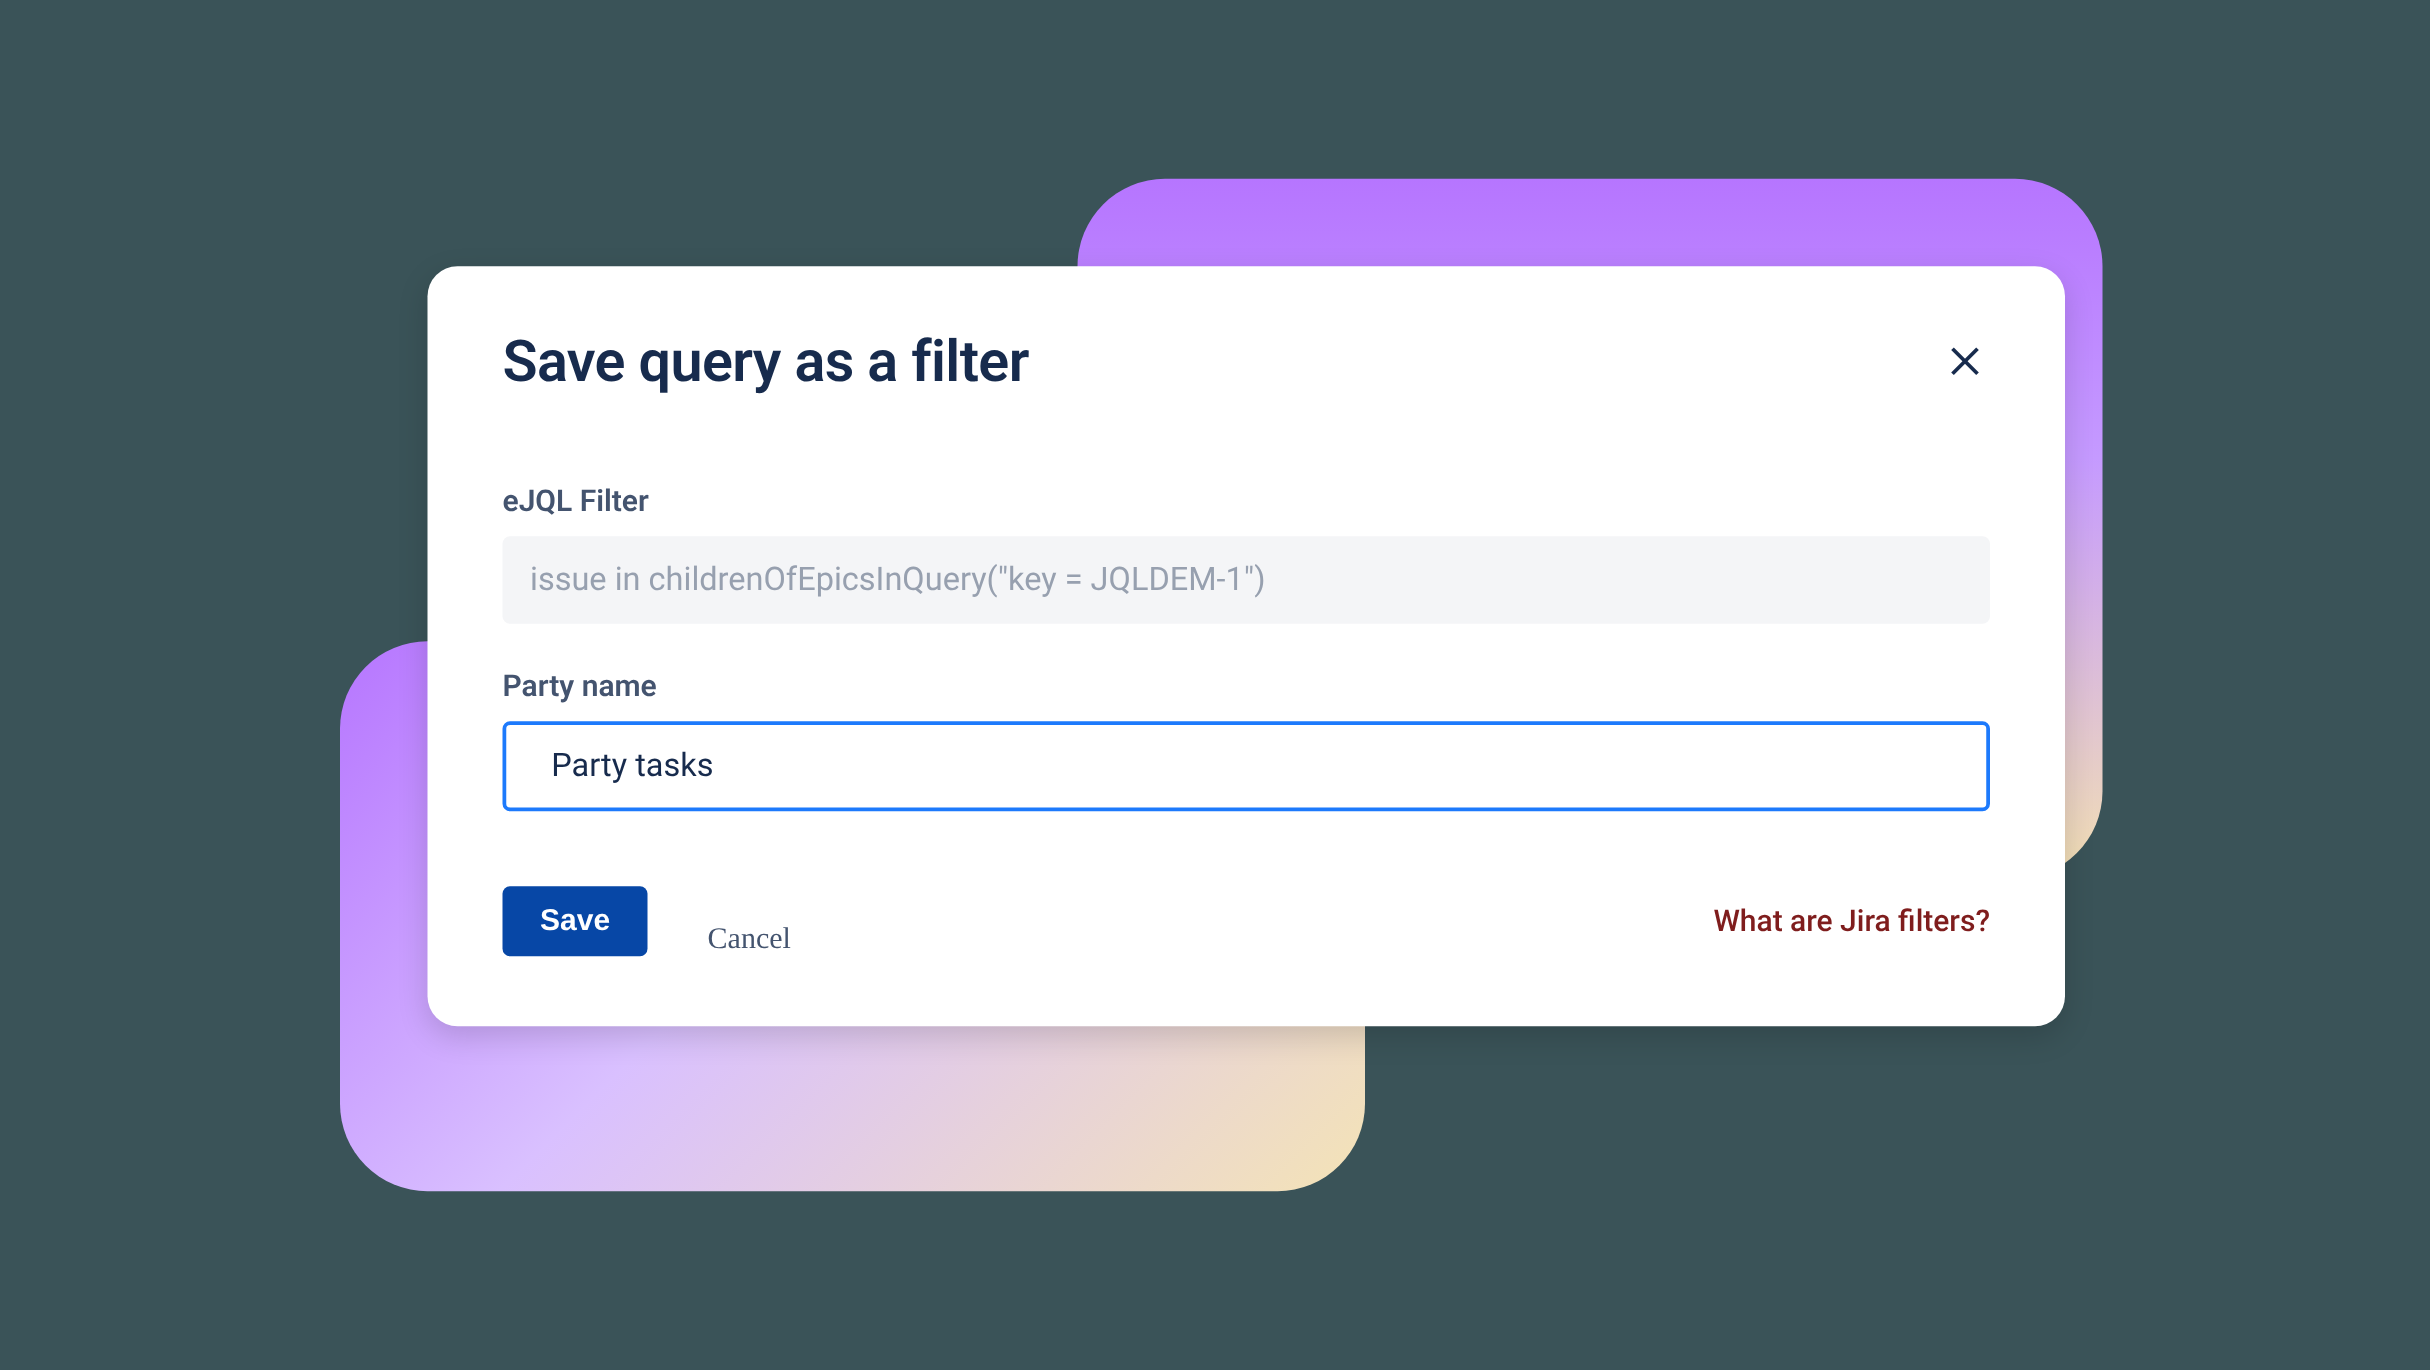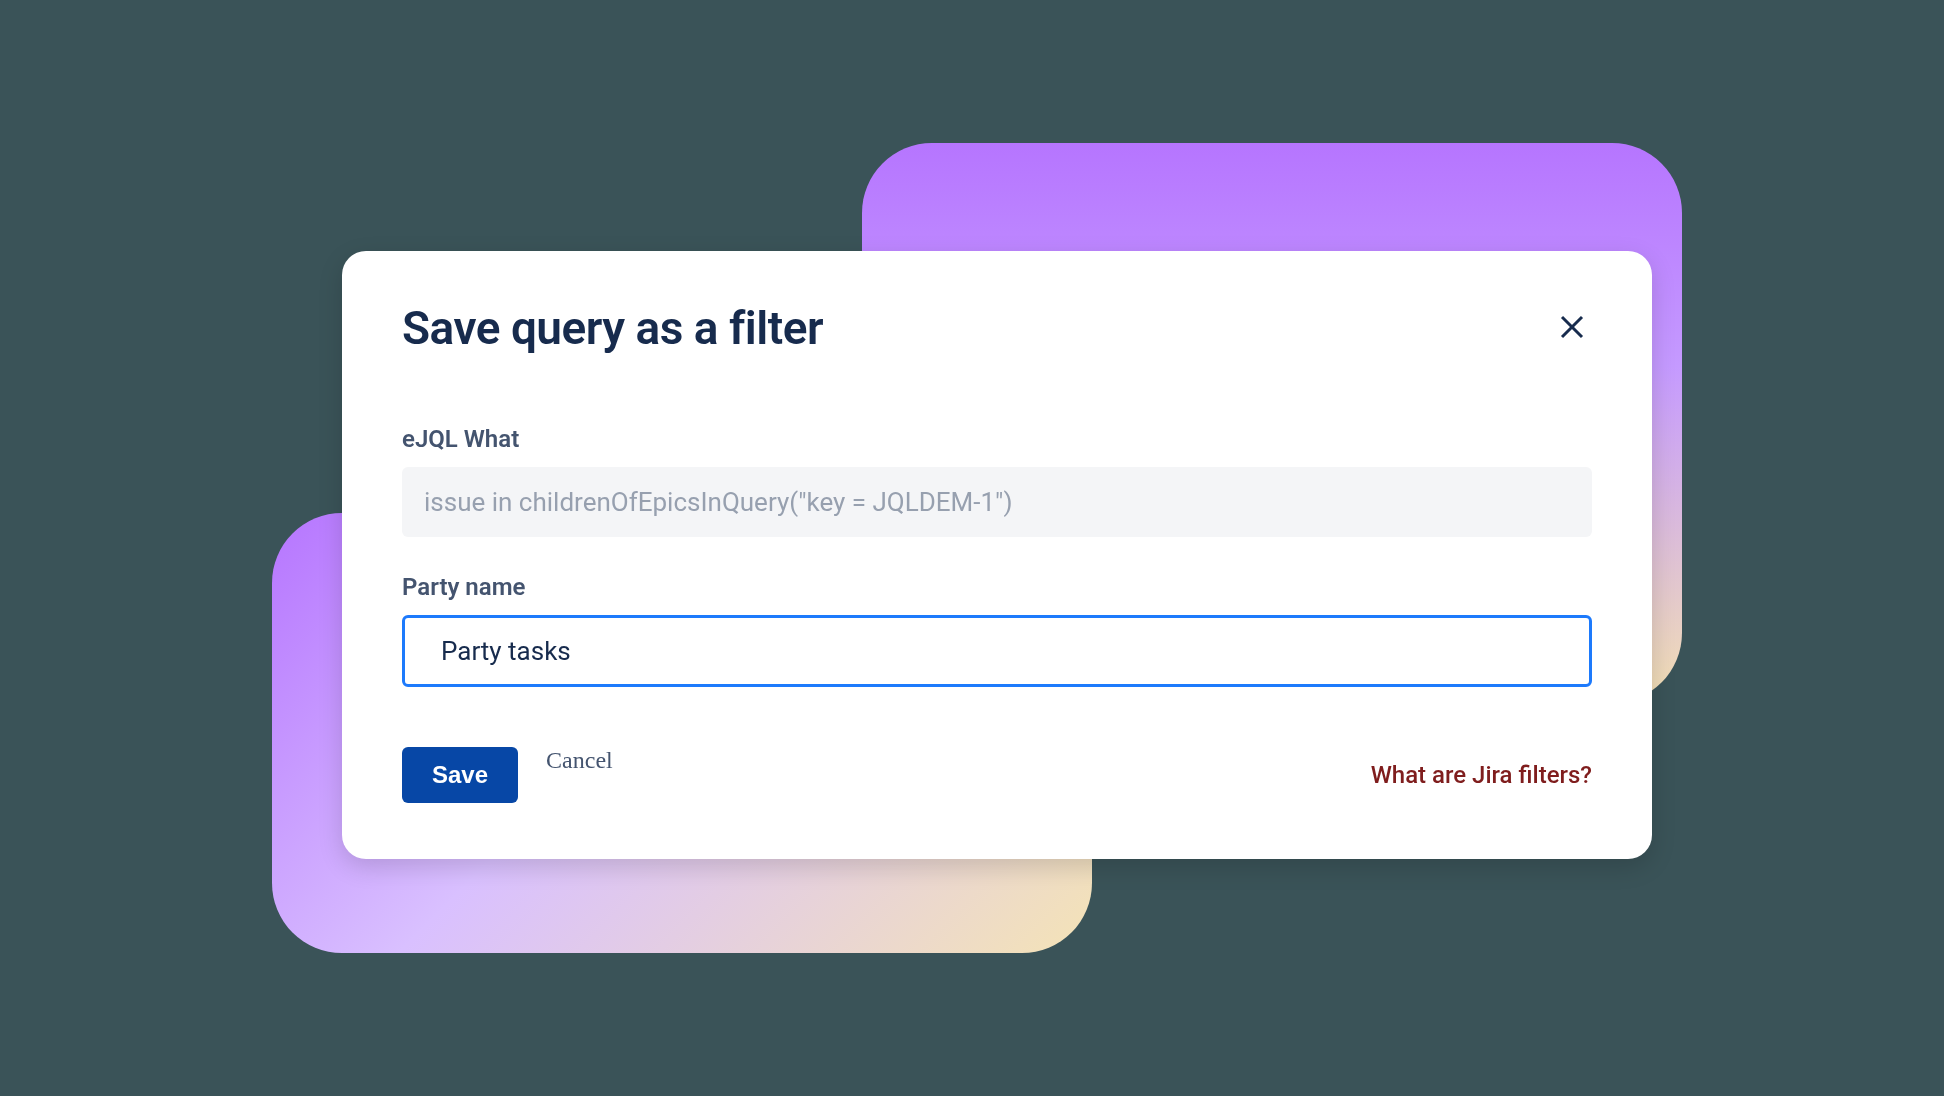--- a/index.html
+++ b/index.html
@@ -40,7 +40,6 @@
     border-radius: 24px;
     padding: 50px 60px 56px 60px;
     box-shadow: 0 8px 24px rgba(0,0,0,0.15);
-    margin-top: 38px;
   }
   .modal-header {
     display: flex;

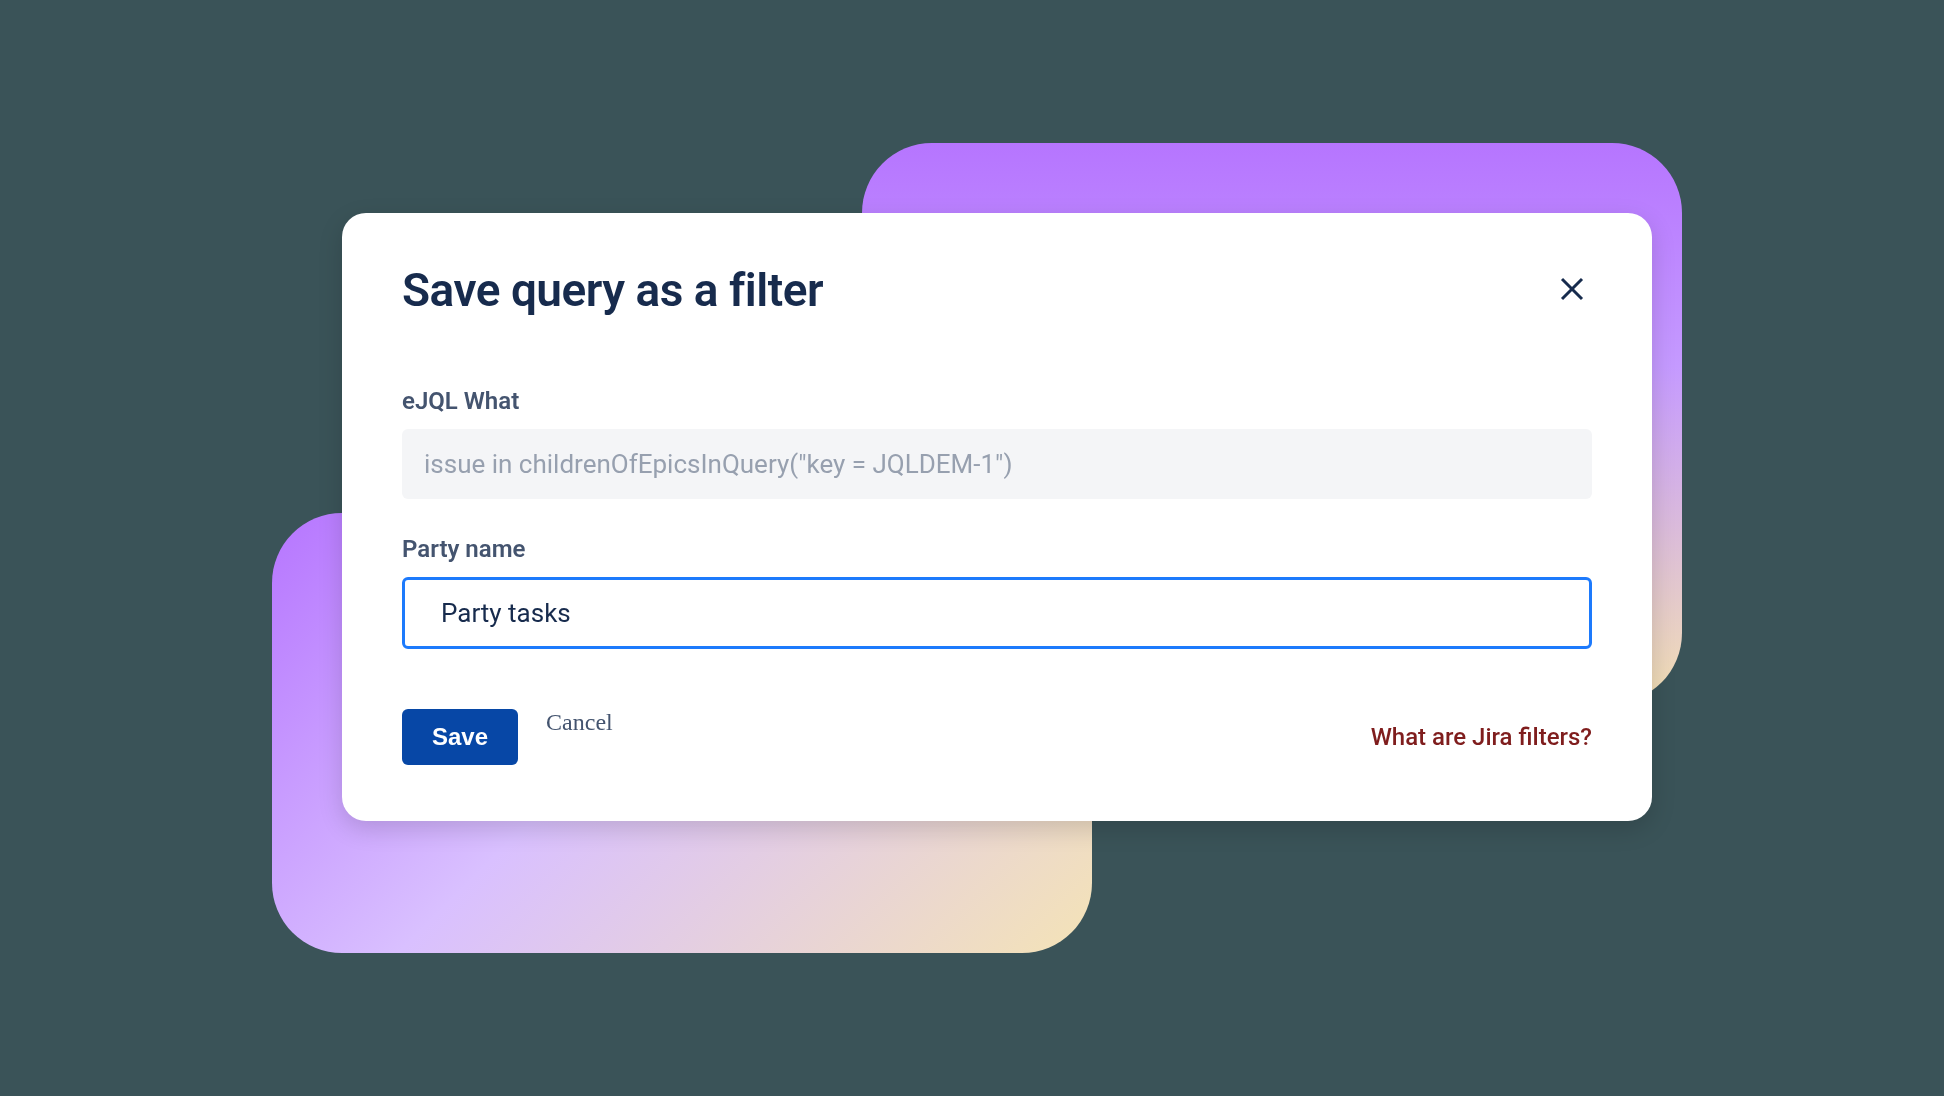--- a/index.html
+++ b/index.html
@@ -138,7 +138,7 @@
     </div>
 
     <div class="section">
-      <div class="label">eJQL What</div>
+      <div class="label">eJQL Filter</div>
       <div class="readonly-box">issue in childrenOfEpicsInQuery("key = JQLDEM-1")</div>
     </div>
 

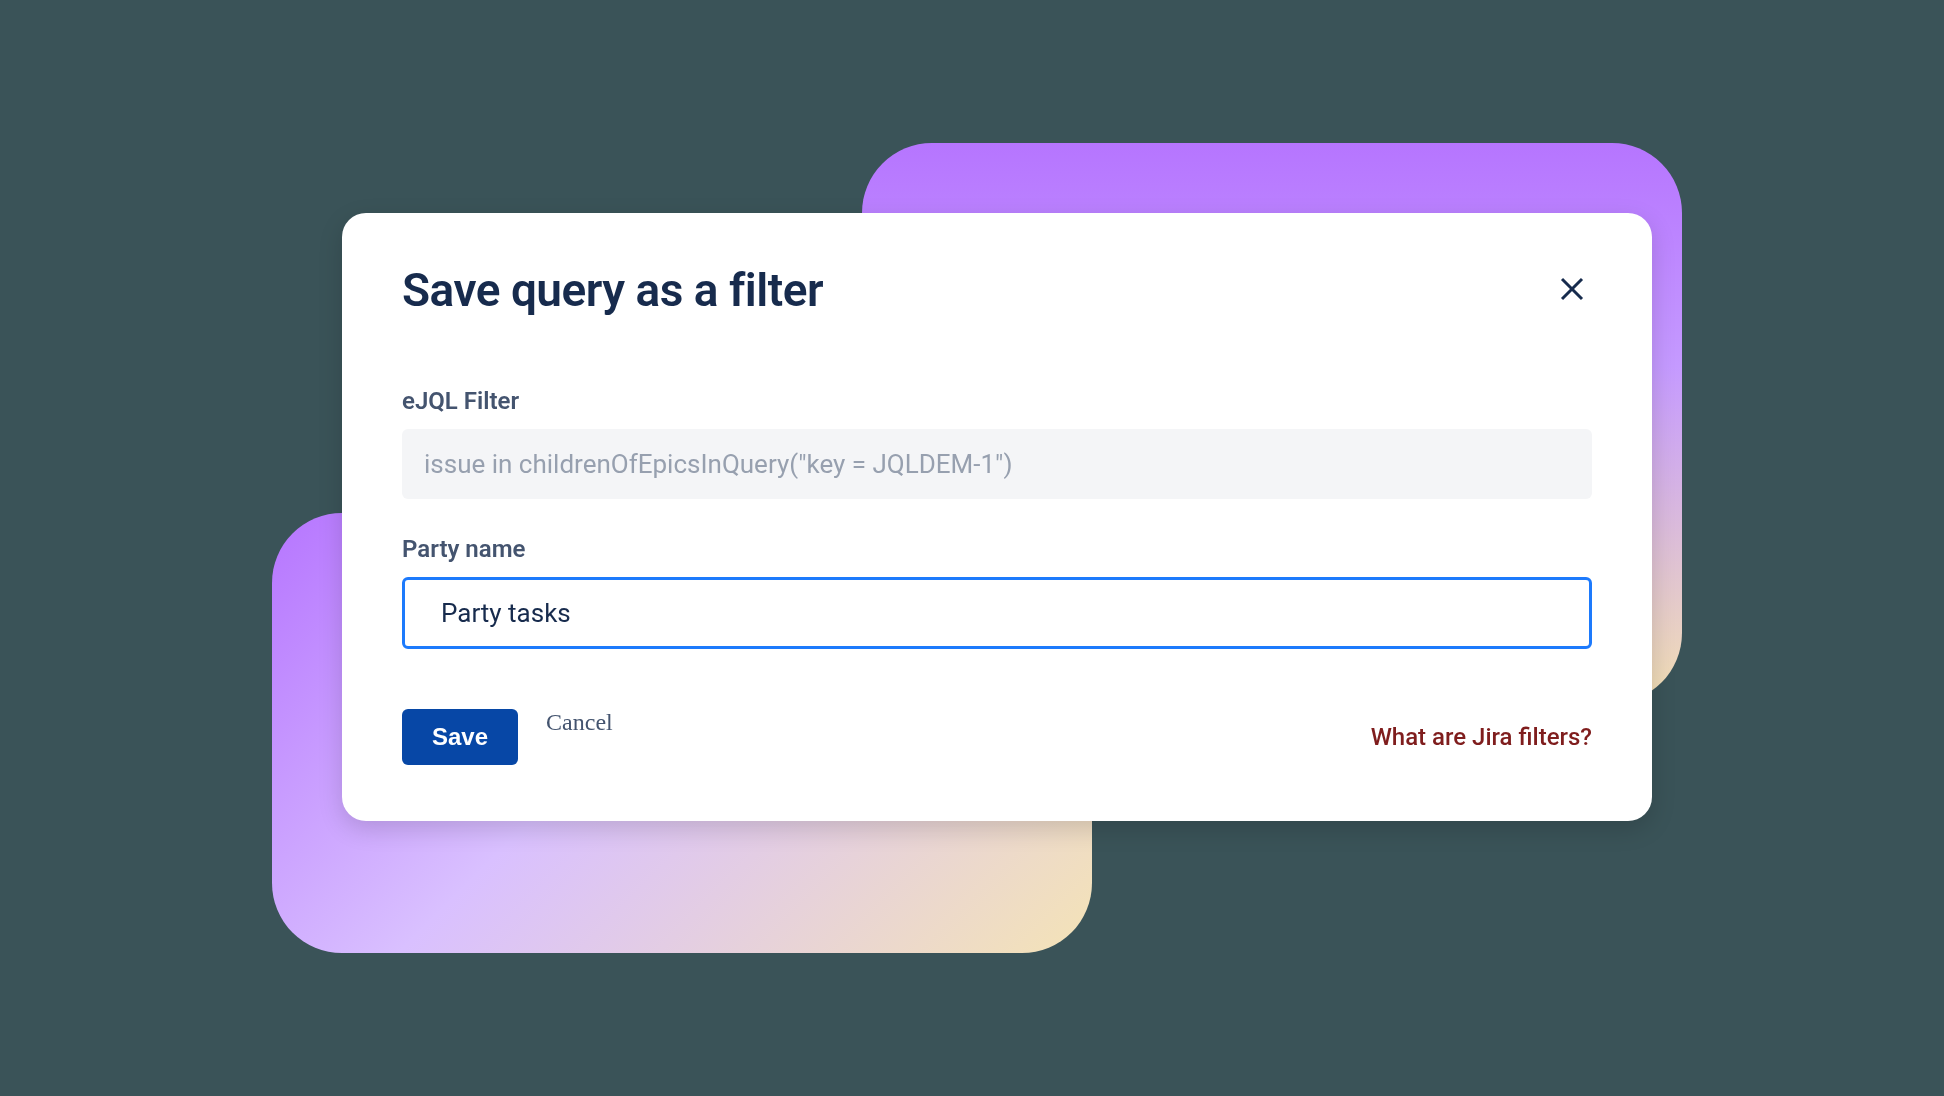--- a/index.html
+++ b/index.html
@@ -91,7 +91,7 @@
     align-items: center;
     justify-content: space-between;
   }
-  .footer-left { display: flex; align-items: flex-start; gap: 28px; }
+  .footer-left { display: flex; align-items: flex-end; gap: 48px; }
   .btn-primary {
     background: #0747a6;
     color: #ffffff;

